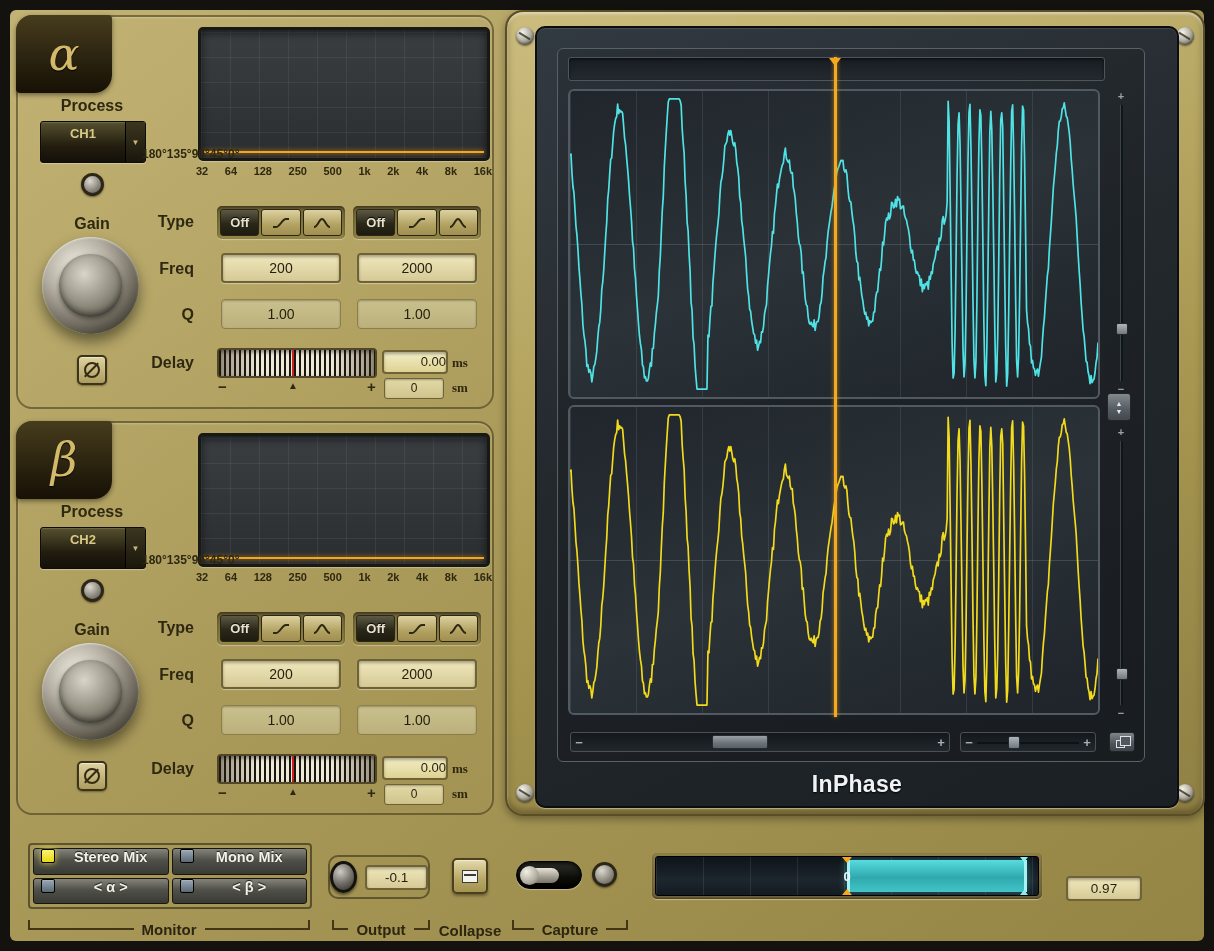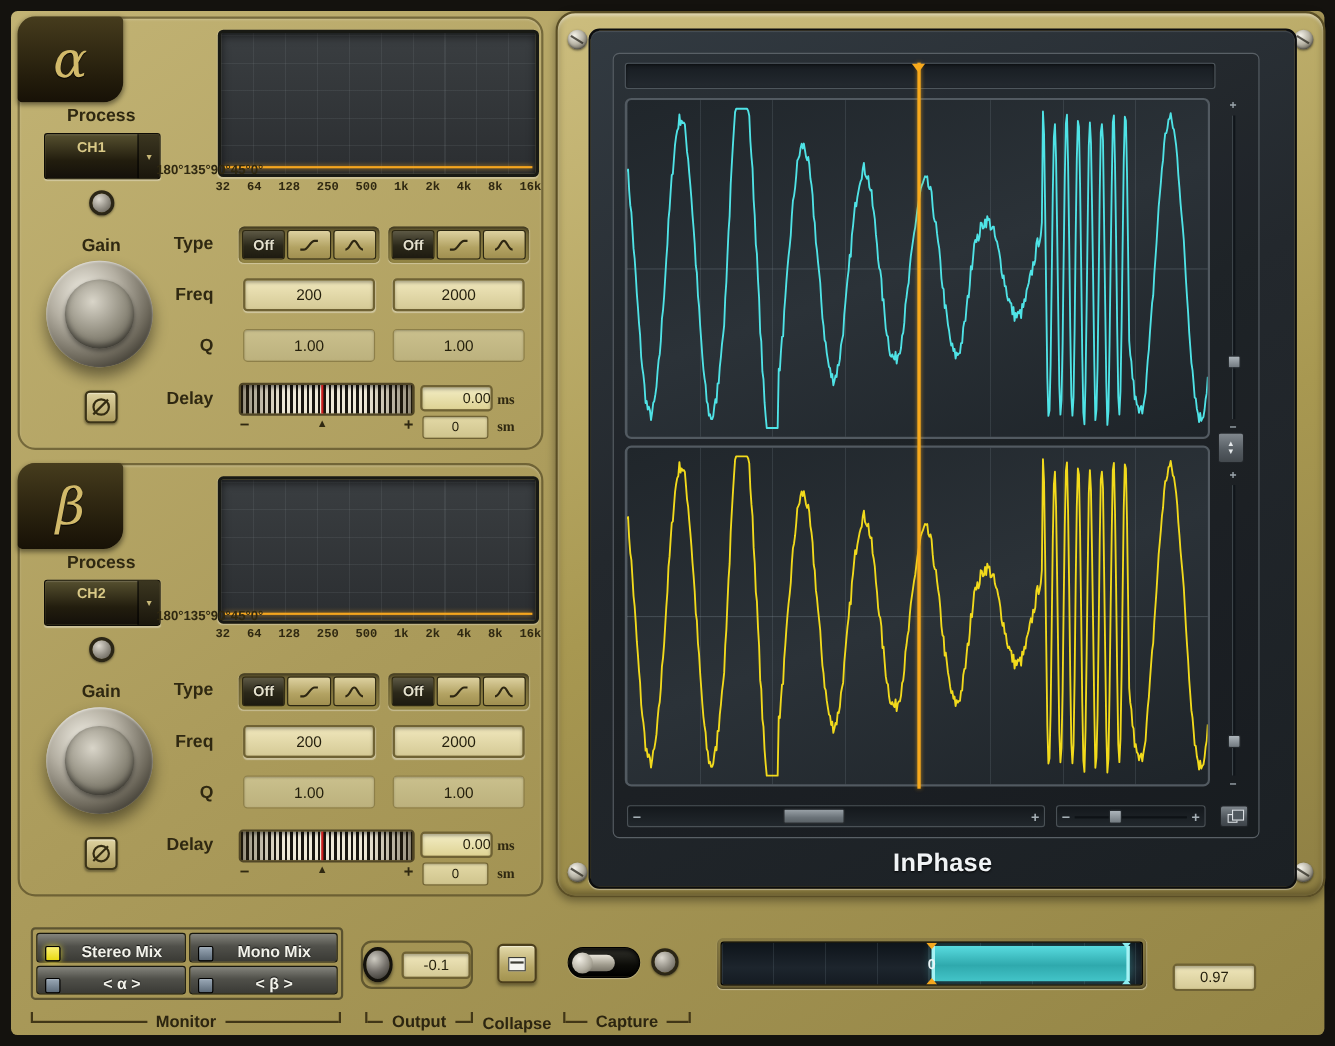--- a/index.html
+++ b/index.html
@@ -52,7 +52,7 @@
 .yticks{position:absolute;left:124px;top:12px;width:50px;height:132px;display:flex;flex-direction:row;
   justify-content:space-between;align-items:flex-end;font-size:12px;font-weight:bold;color:#2f2811;}
 .xticks{position:absolute;left:178px;top:148px;width:296px;display:flex;justify-content:space-between;
-  font-size:11px;font-weight:bold;color:#2f2811;font-family:Liberation Mono, monospace;}
+  font-size:11px;font-weight:bold;color:#2f2811;}
 .fgroup{position:absolute;top:189px;width:128px;height:33px;display:flex;gap:2px;padding:3px;
   background:linear-gradient(#6f6336,#948645);border-radius:5px;
   box-shadow:inset 0 2px 3px rgba(0,0,0,.45), 0 1px 1px rgba(255,255,255,.35);}

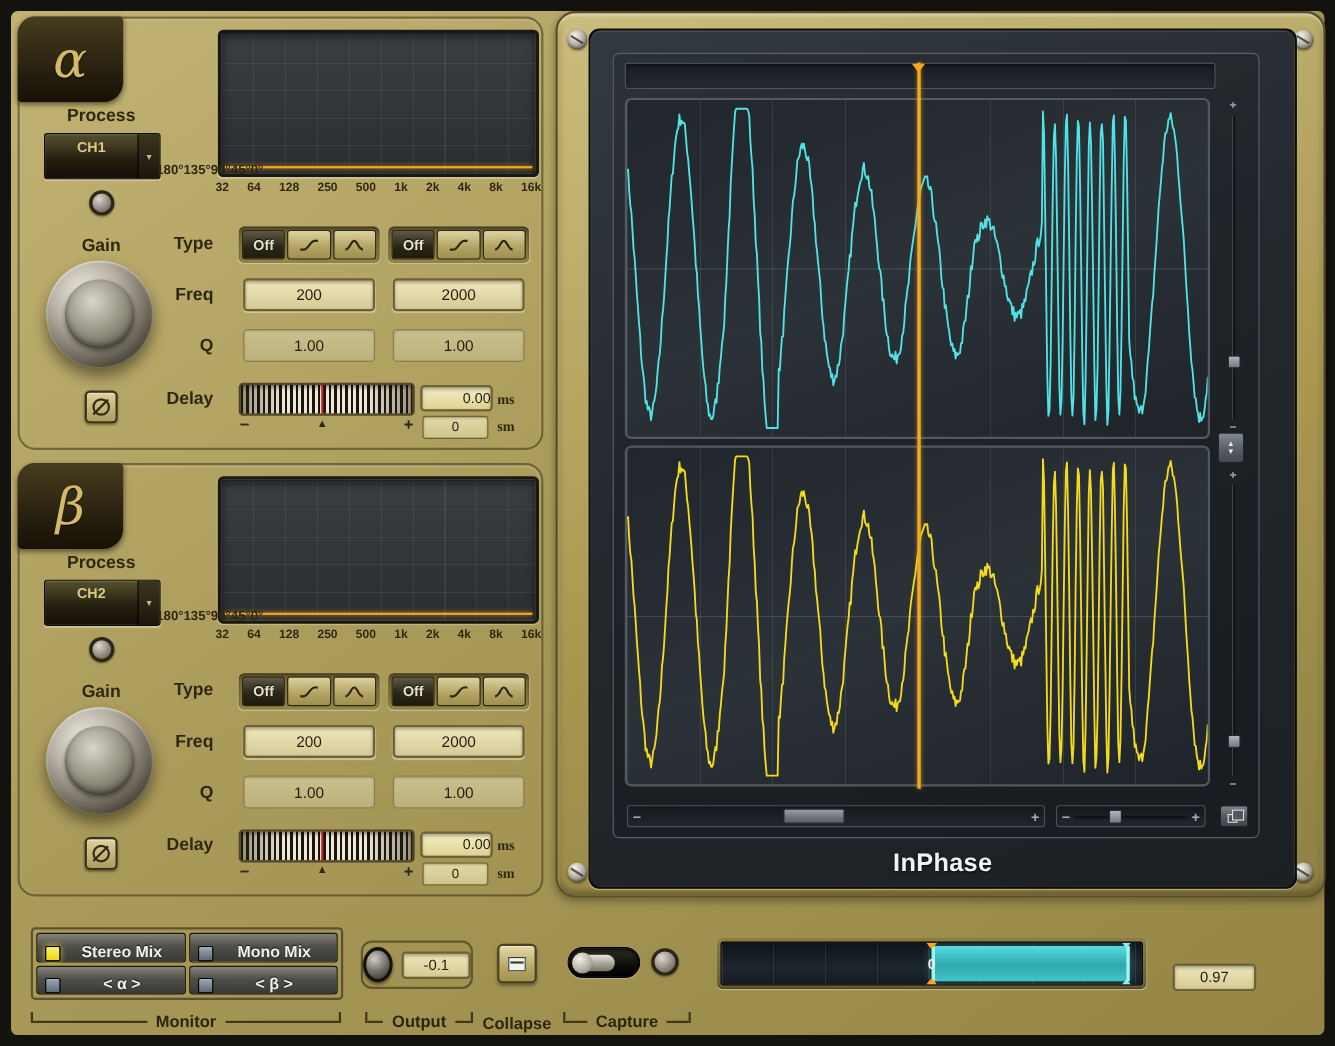--- a/index.html
+++ b/index.html
@@ -137,7 +137,7 @@
 
 .monitor-group{position:absolute;left:18px;top:833px;width:284px;height:66px;display:grid;
   grid-template-columns:1fr 1fr;gap:3px;padding:3px;border:2px solid rgba(30,28,16,.55);border-radius:4px;}
-.mbtn{display:flex;align-items:flex-end;gap:6px;padding:0 7px;cursor:pointer;
+.mbtn{display:flex;align-items:flex-start;gap:6px;padding:0 7px;cursor:pointer;
   background:linear-gradient(#84847c,#50504a 45%,#3a3a35);border:1px solid #17170f;border-radius:3px;
   color:#f2f2ea;font-size:14.5px;font-weight:bold;text-shadow:0 -1px 1px rgba(0,0,0,.8);
   font-family:"Liberation Sans",sans-serif;}

